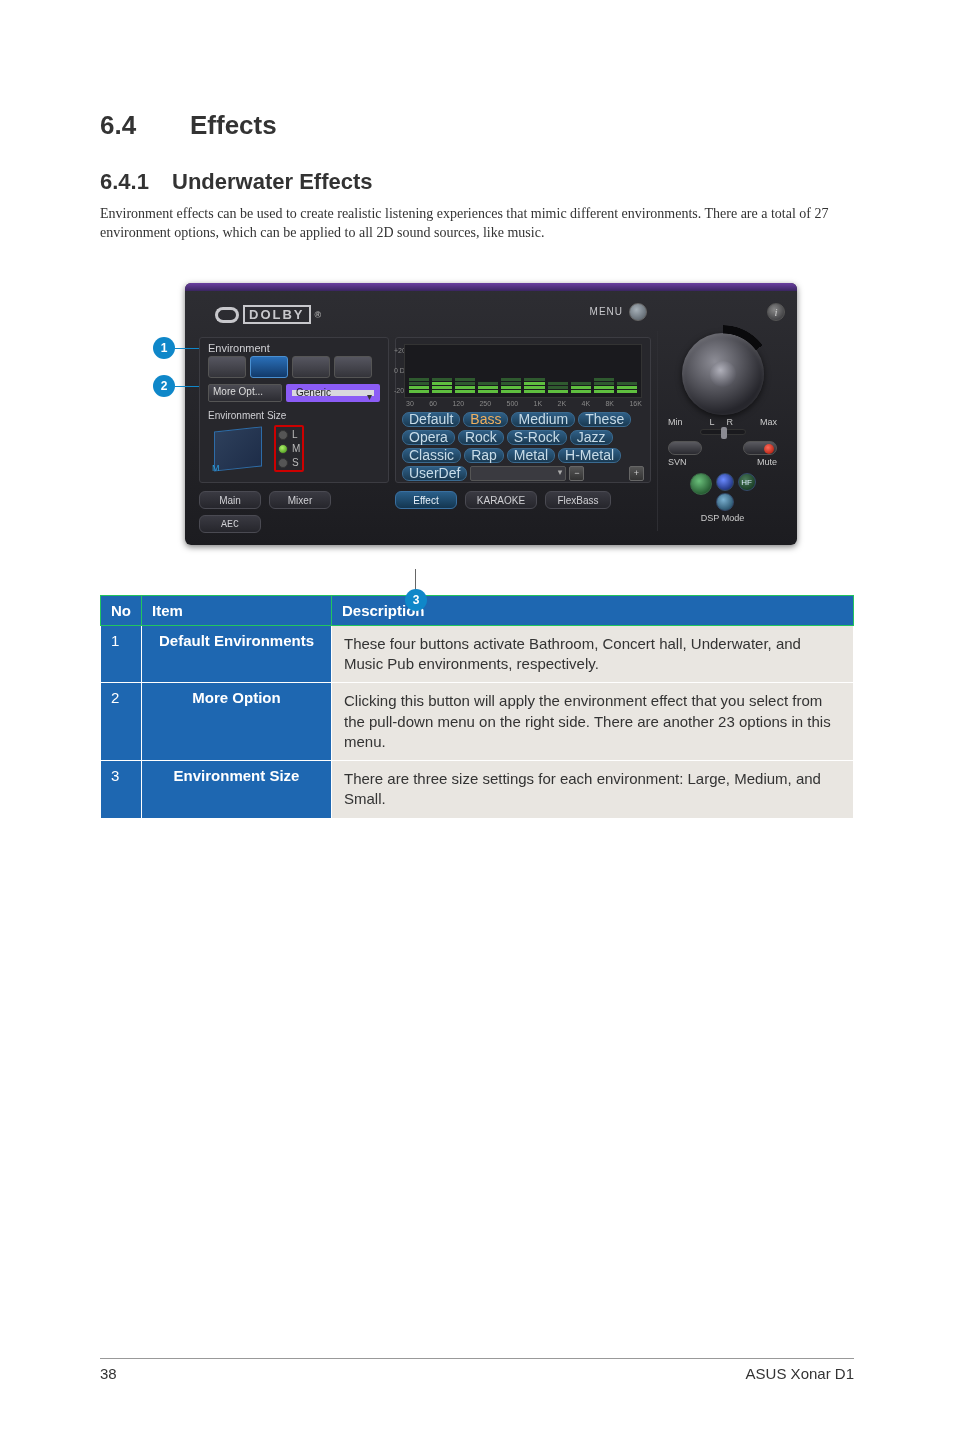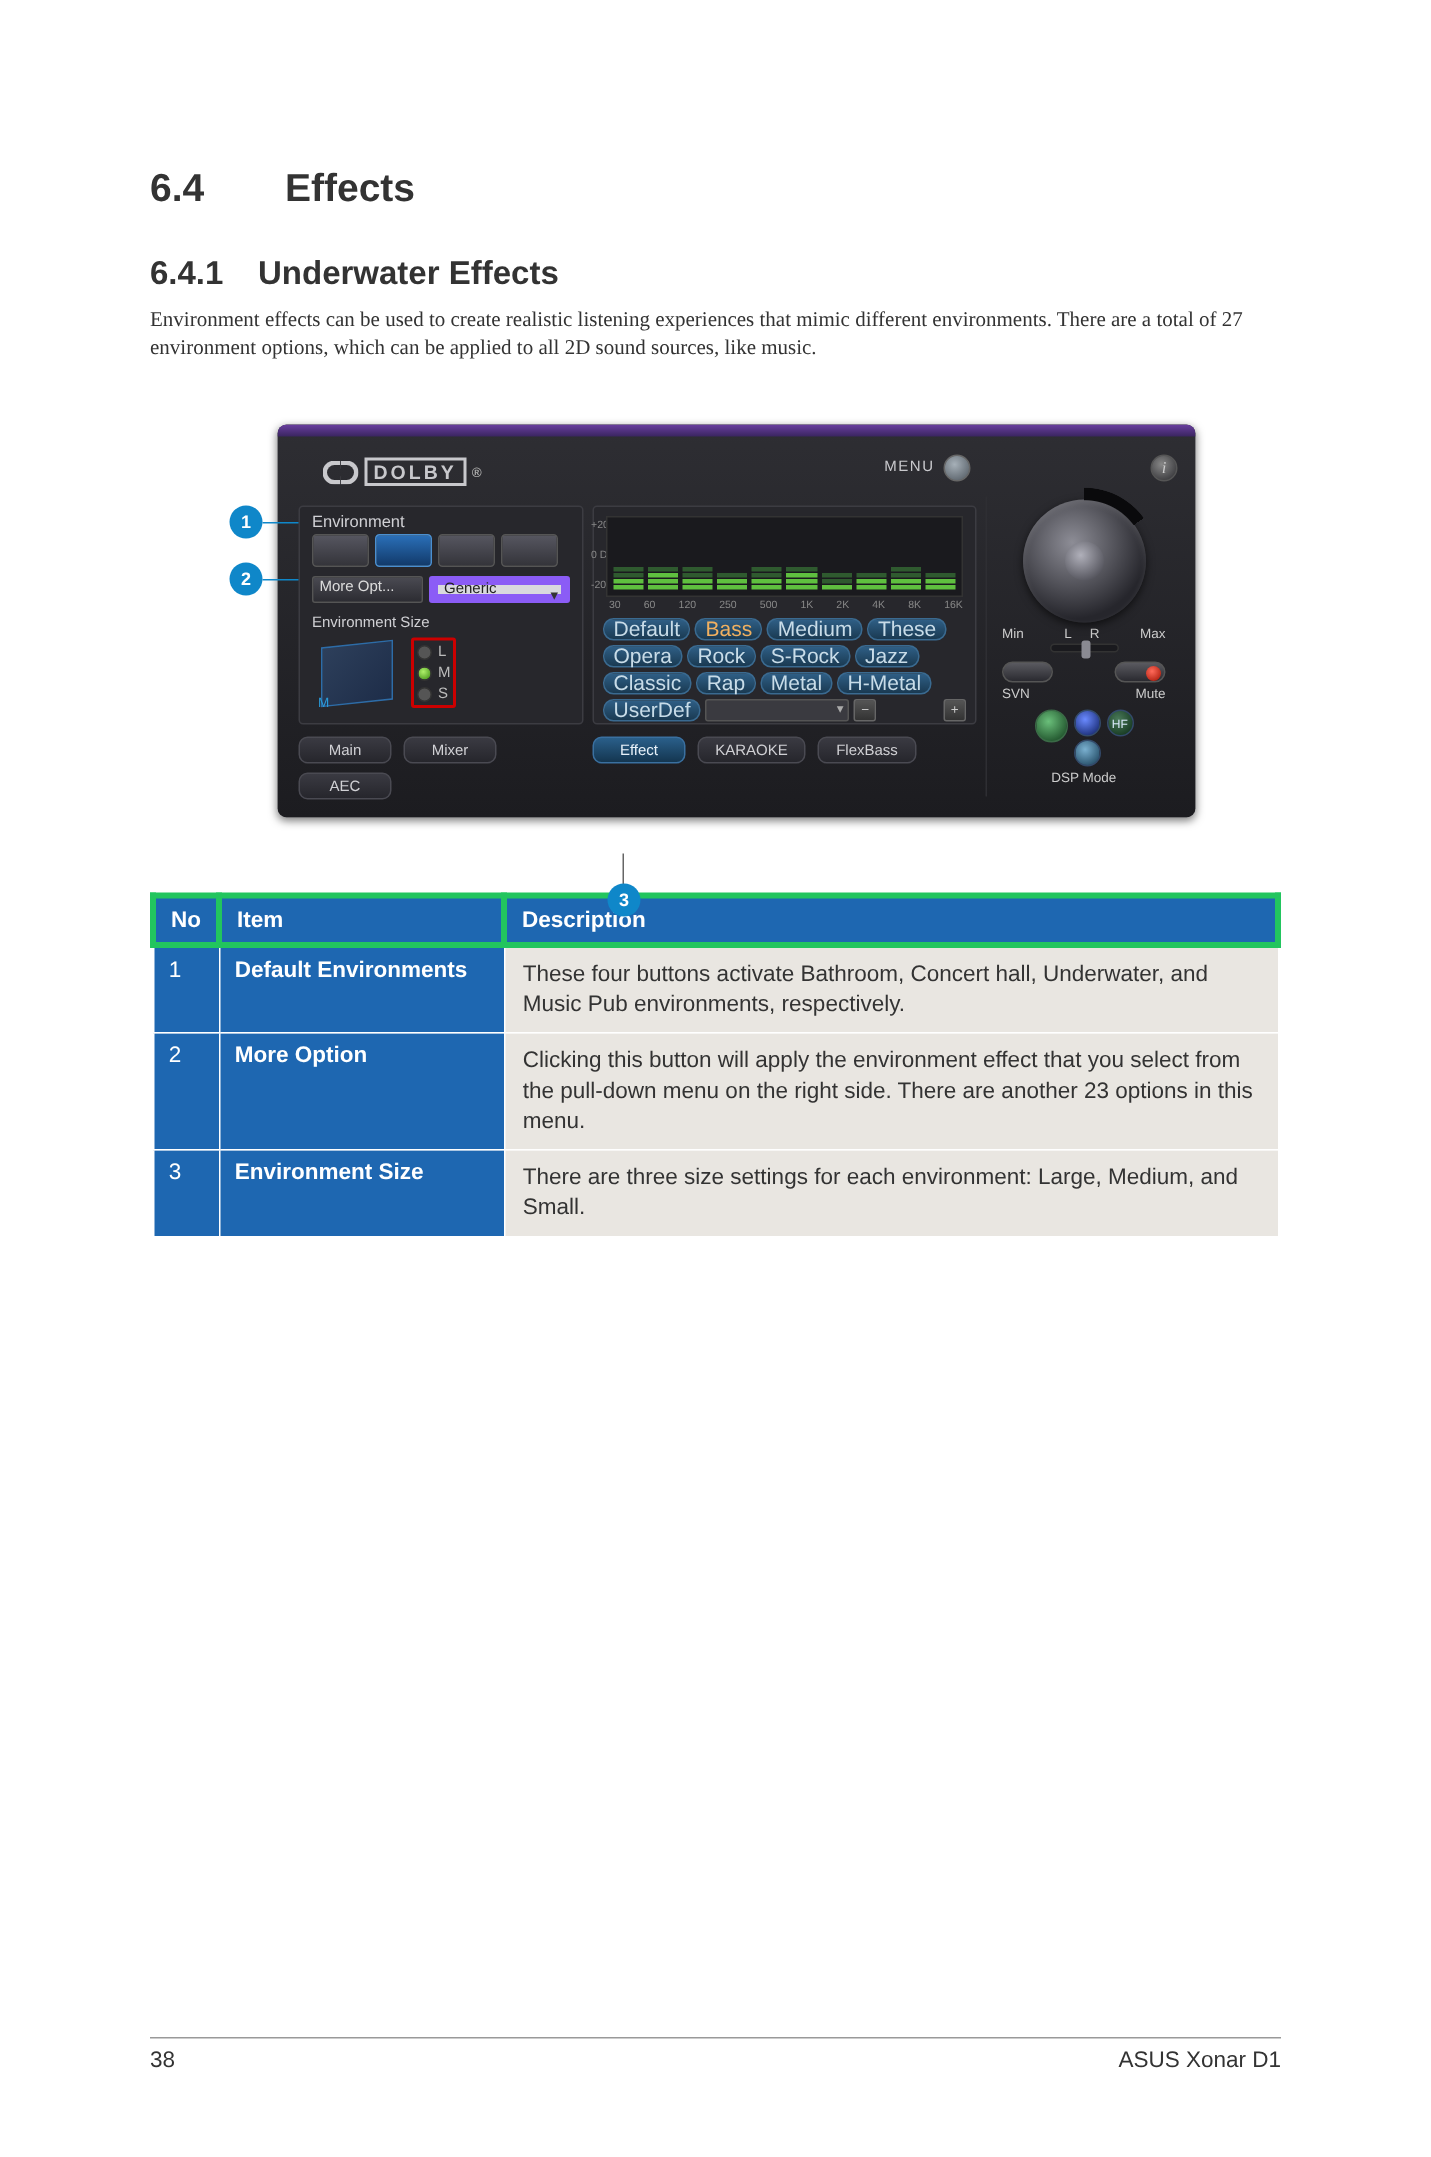--- a/index.html
+++ b/index.html
@@ -180,7 +180,7 @@
   }
   .tabs2{ position:absolute; top:208px; left:210px; display:flex; gap:8px;}
   .tab.blue{background:linear-gradient(#2a5f8a,#143650);border-color:#3a70a0;color:#e8f2fa;}
-  .aec-row{position:absolute;top:232px;left:14px;}
+  .aec-row{position:absolute;top:232px;left:14px;font-family:Liberation Mono, monospace;}
 
   
   .vol-area{

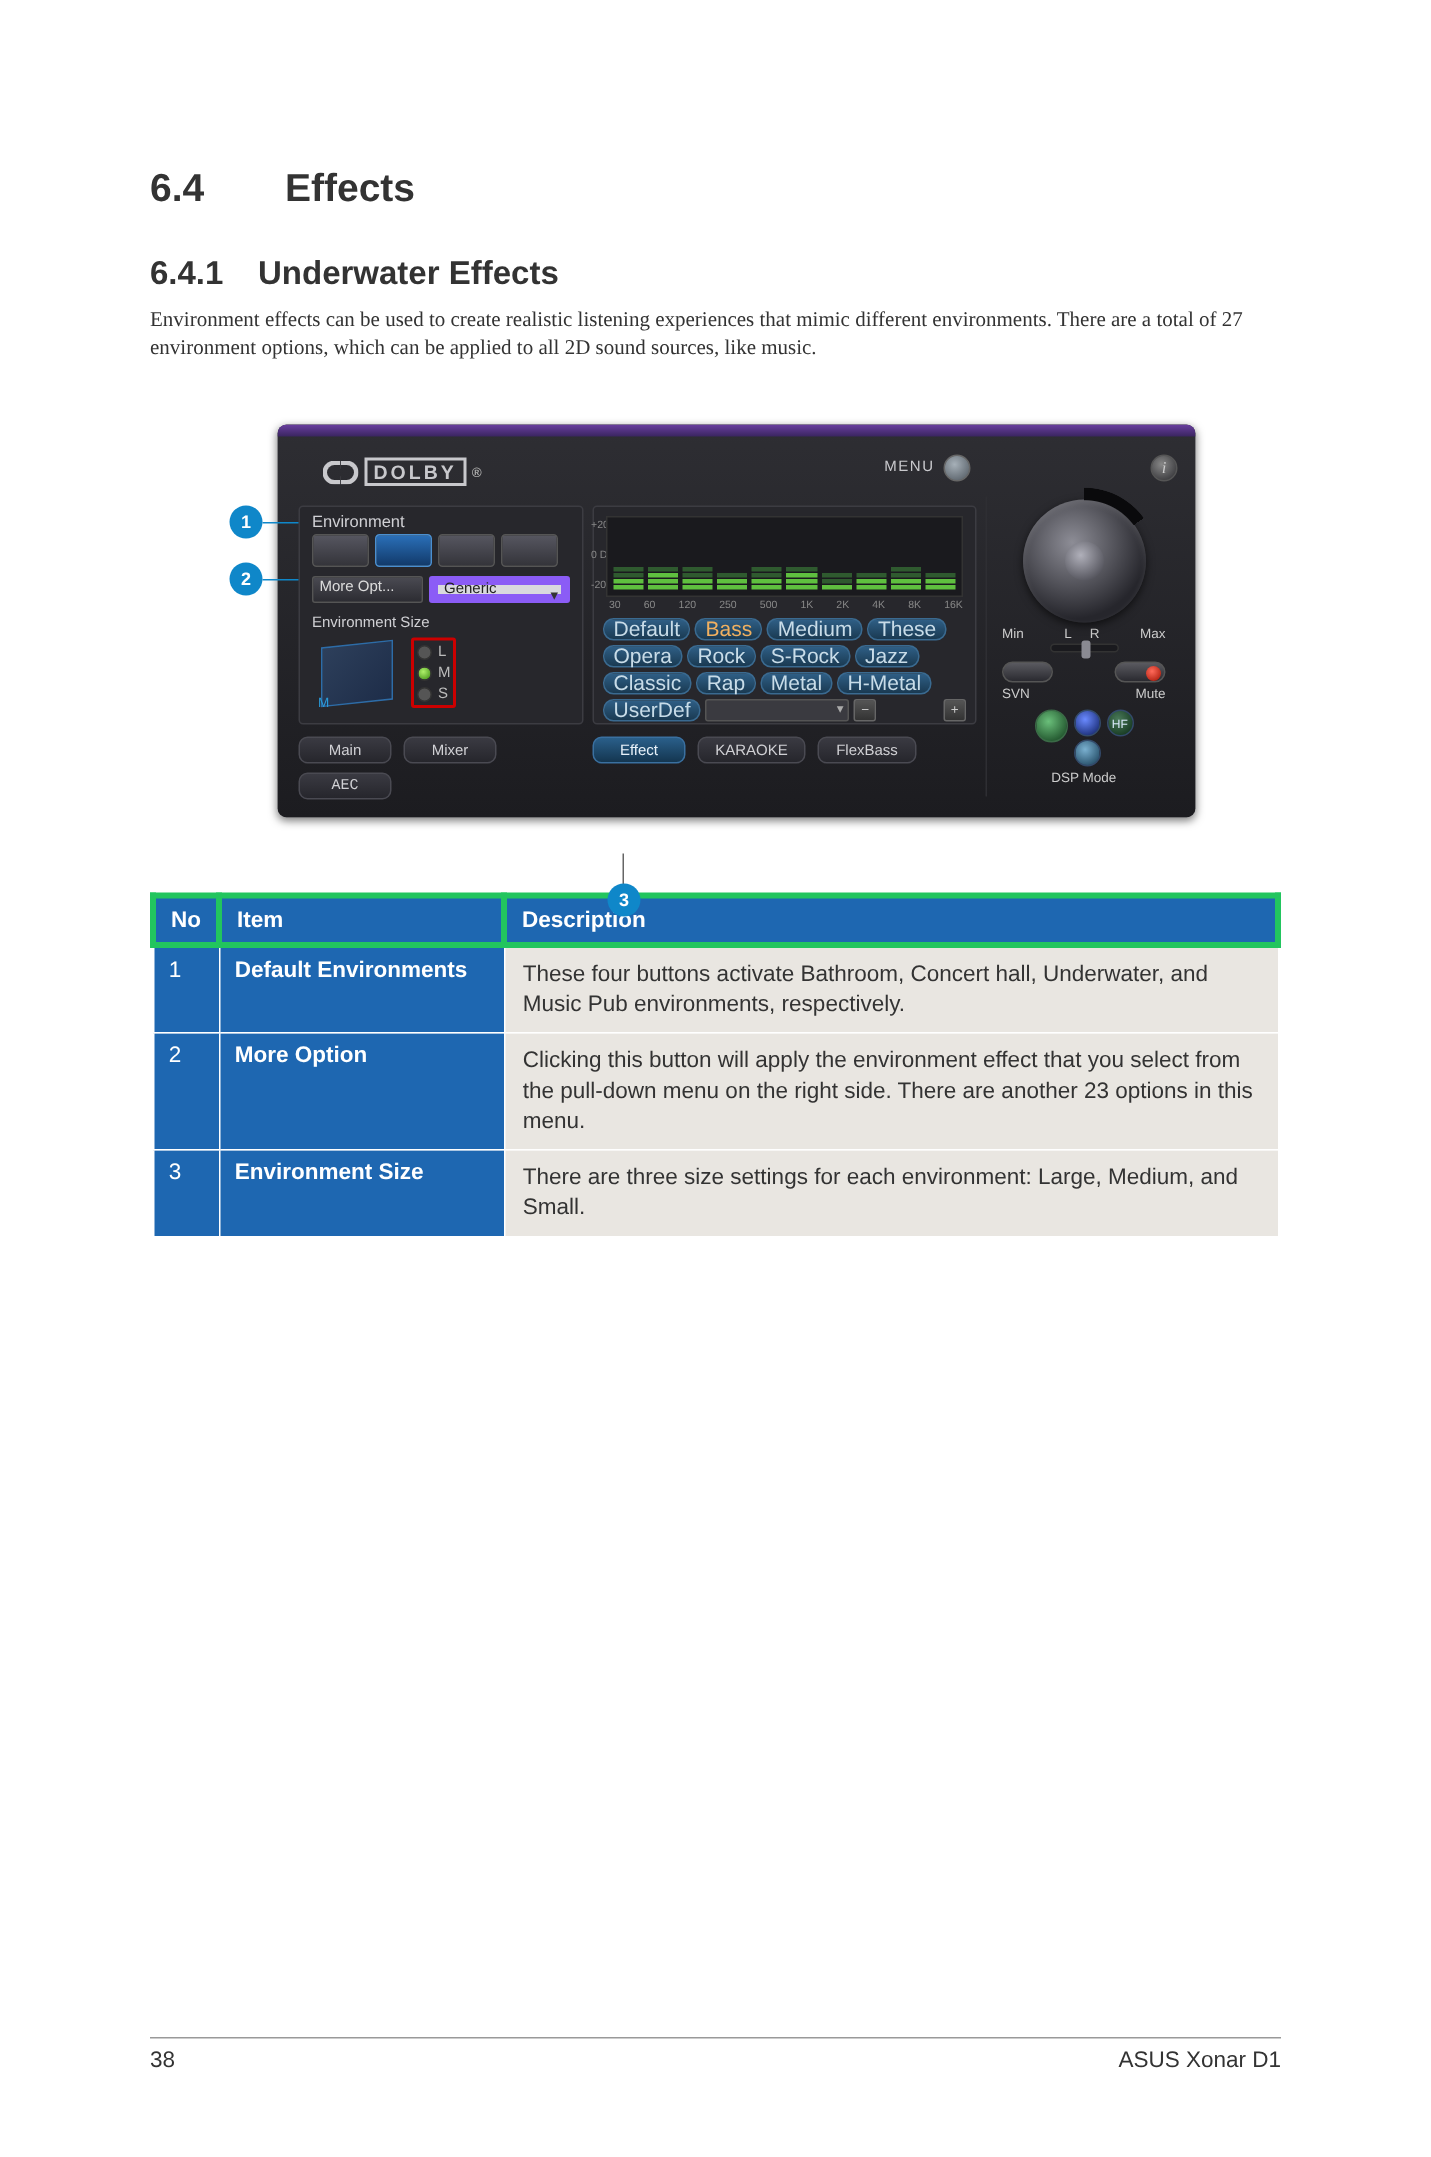--- a/index.html
+++ b/index.html
@@ -229,7 +229,7 @@
   }
   table.desc th {
     background:#1e67b1; color:#fff; text-align:left;
-    padding:6px 10px; font-weight:bold; border:4px solid #22c55e;
+    padding:6px 10px; font-weight:bold; border:1px solid #22c55e;
   }
   table.desc td.idx {
     background:#1e67b1; color:#fff; width:34px; text-align:left;

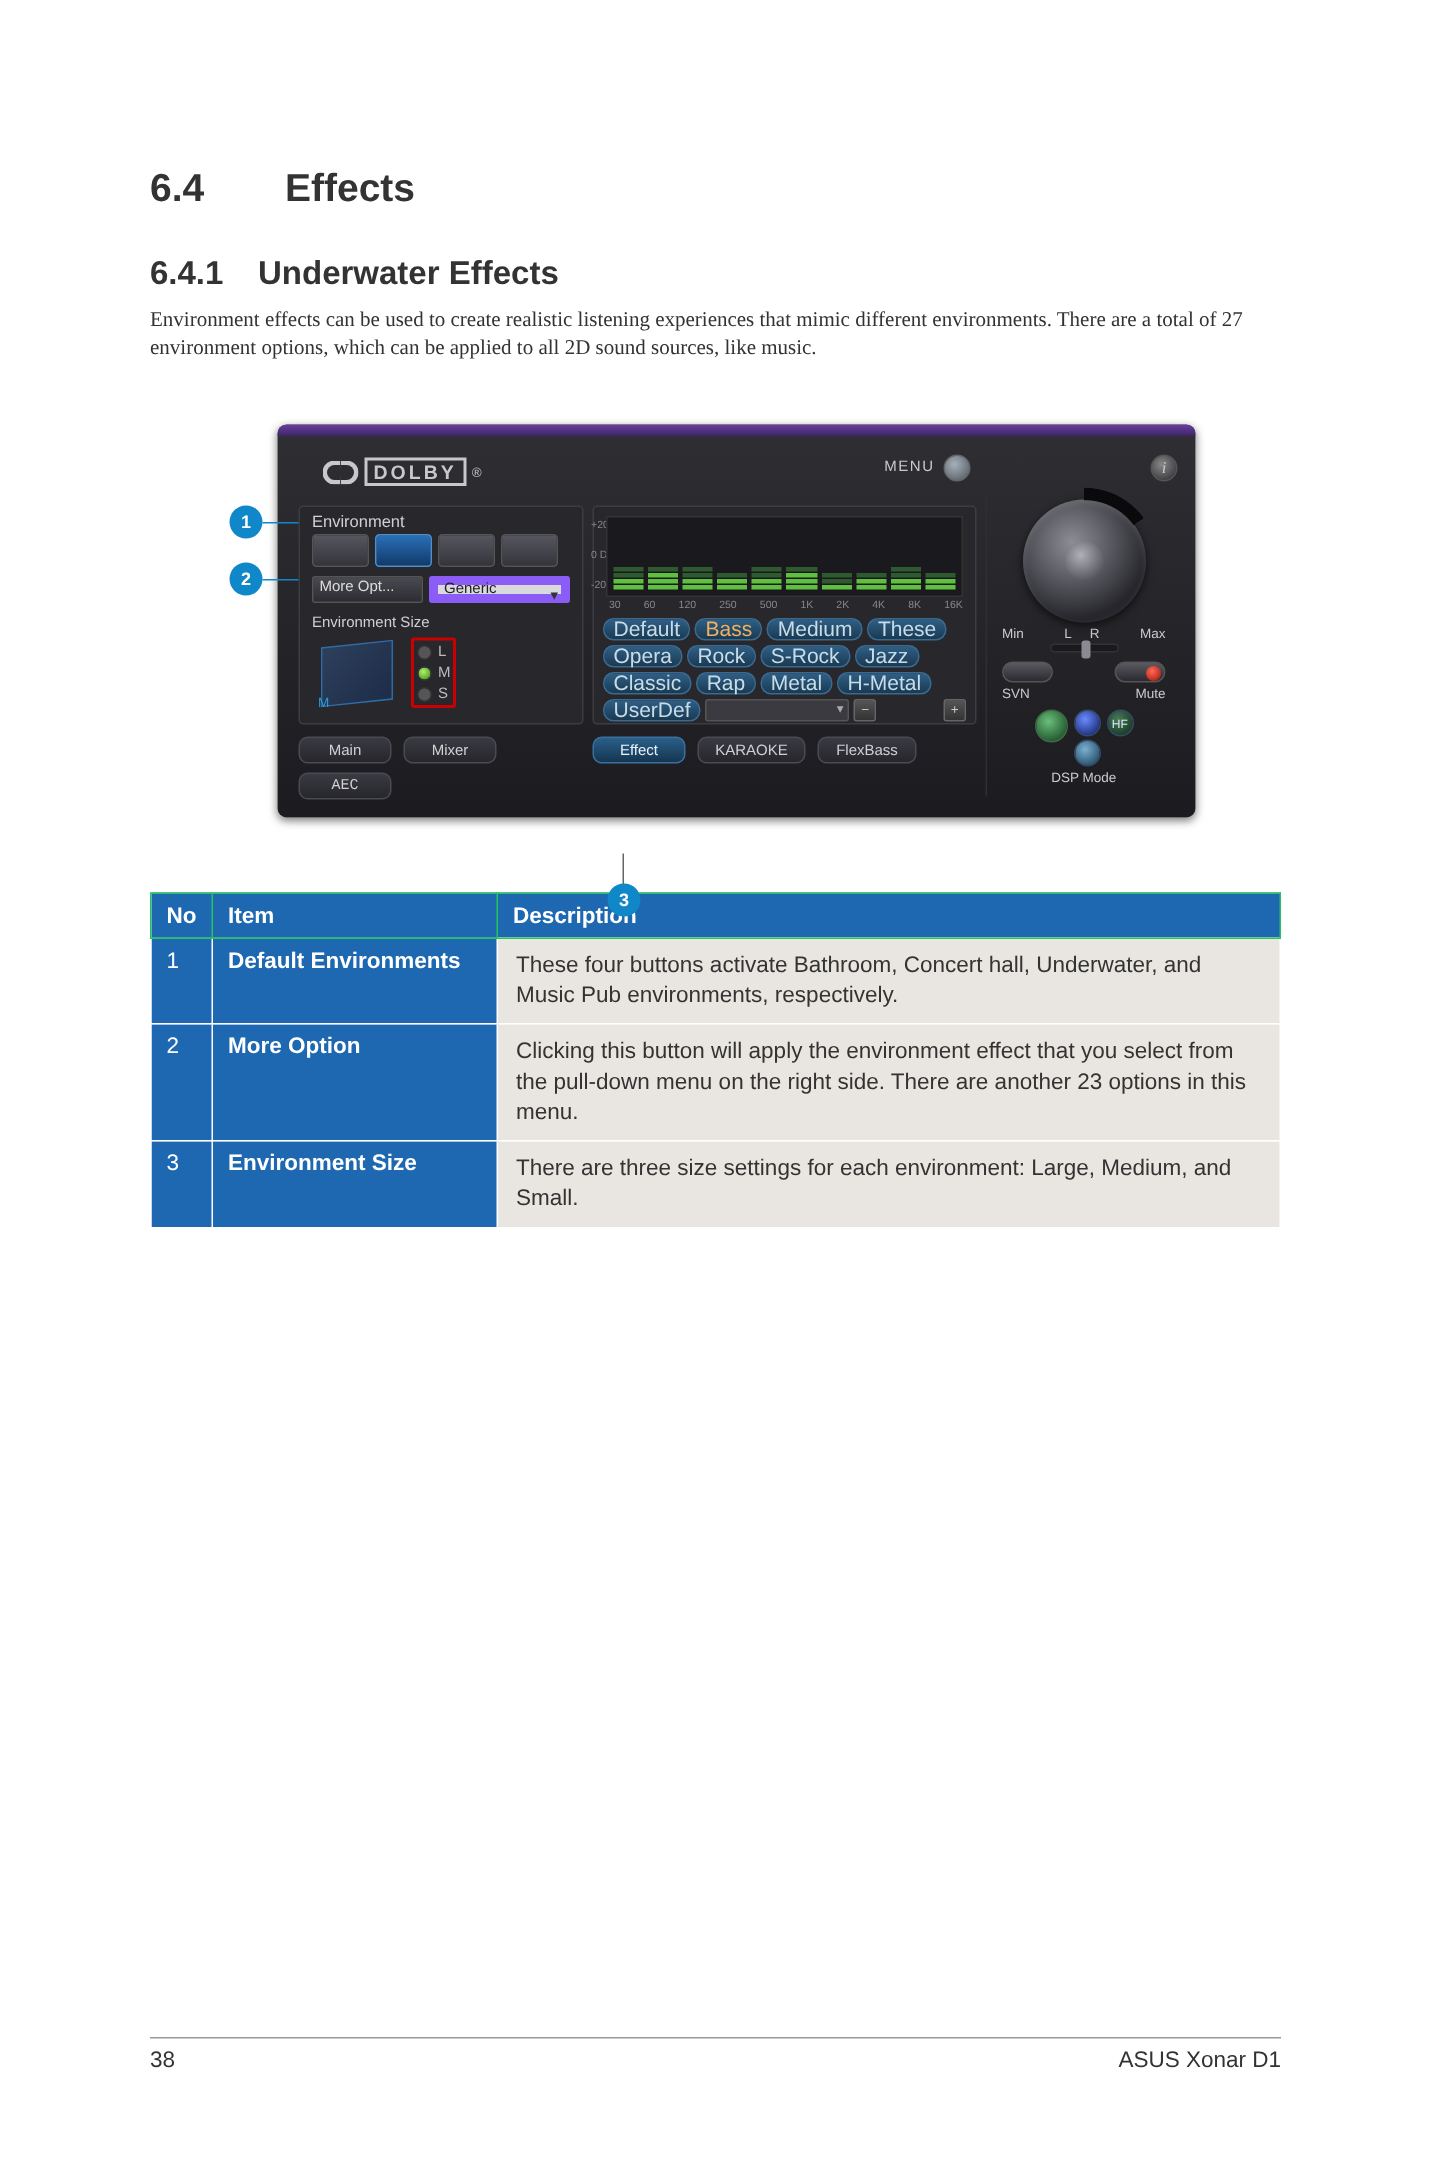--- a/index.html
+++ b/index.html
@@ -237,7 +237,7 @@
   }
   table.desc td.name {
     background:#1e67b1; color:#fff; width:190px;
-    padding:6px 10px; font-weight:bold; border:1px solid #fff; vertical-align:top;
+    padding:6px 10px; font-weight:bold; border:1px solid #fff; vertical-align:top;text-align:center;
   }
   table.desc td.body {
     background:#e9e6e1; color:#333; padding:8px 12px; border:1px solid #fff;

